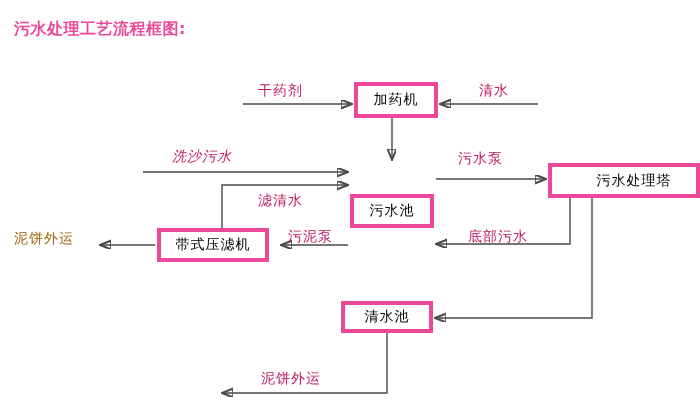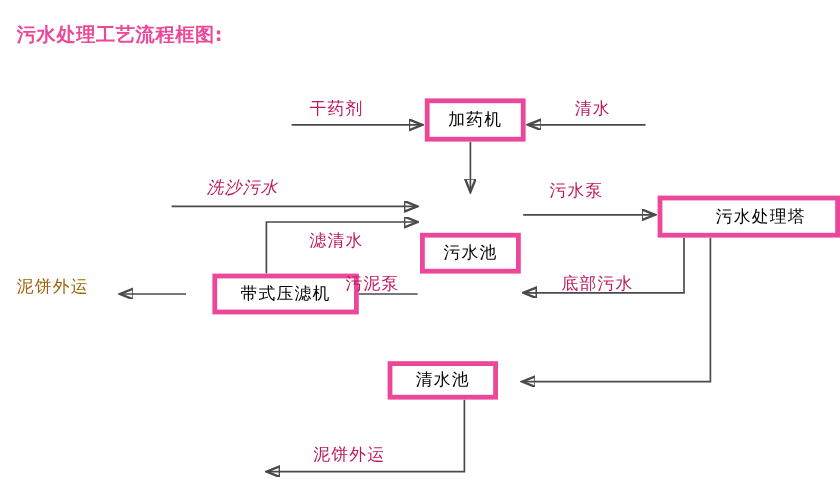--- a/index.html
+++ b/index.html
@@ -118,7 +118,7 @@
   </div>
 
 
-  <div class="node" style="left:157px; top:228px; width:122px; height:34px;margin-left:20px;">
+  <div class="node" style="left:157px; top:228px; width:112px; height:34px;">
     <span>带式压滤机</span>
   </div>
 

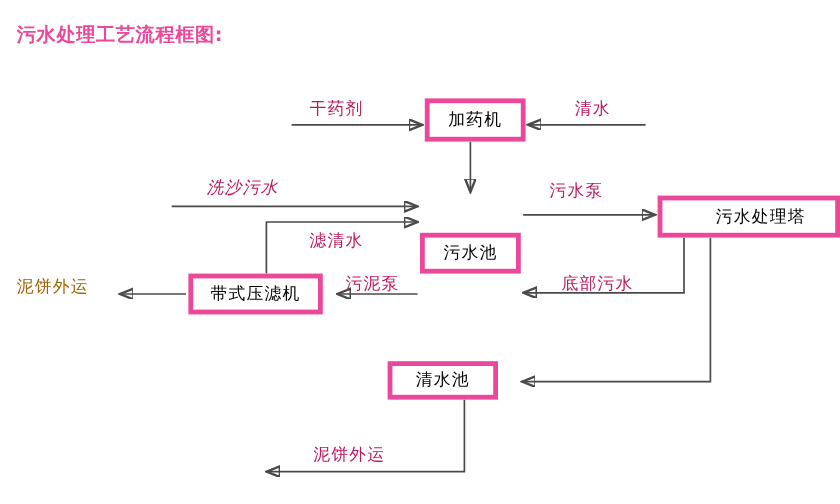--- a/index.html
+++ b/index.html
@@ -122,7 +122,7 @@
     <span>带式压滤机</span>
   </div>
 
-  <div class="node" style="left:323px; top:301px; width:92px; height:32px;">
+  <div class="node" style="left:341px; top:301px; width:92px; height:32px;">
     <span>清水池</span>
   </div>
 

